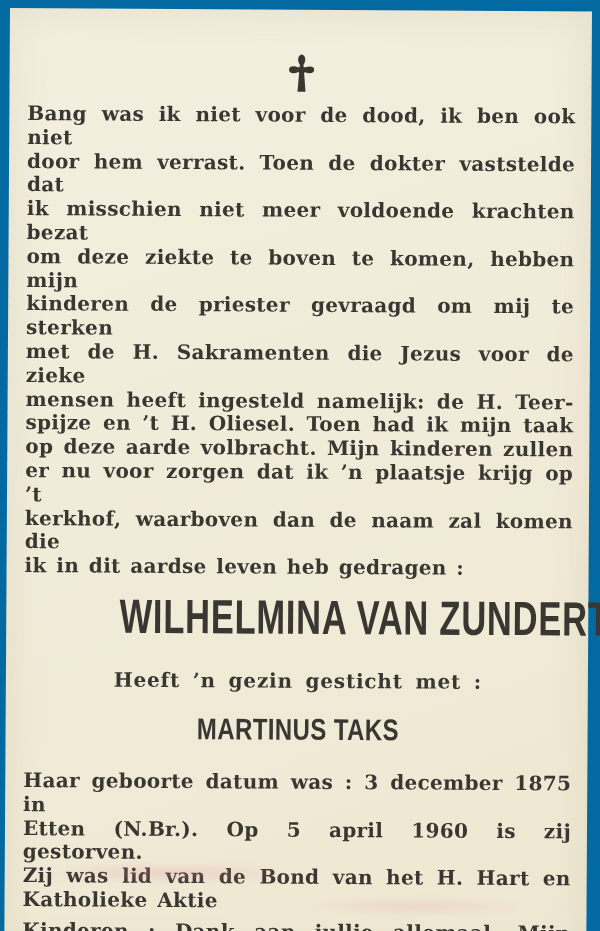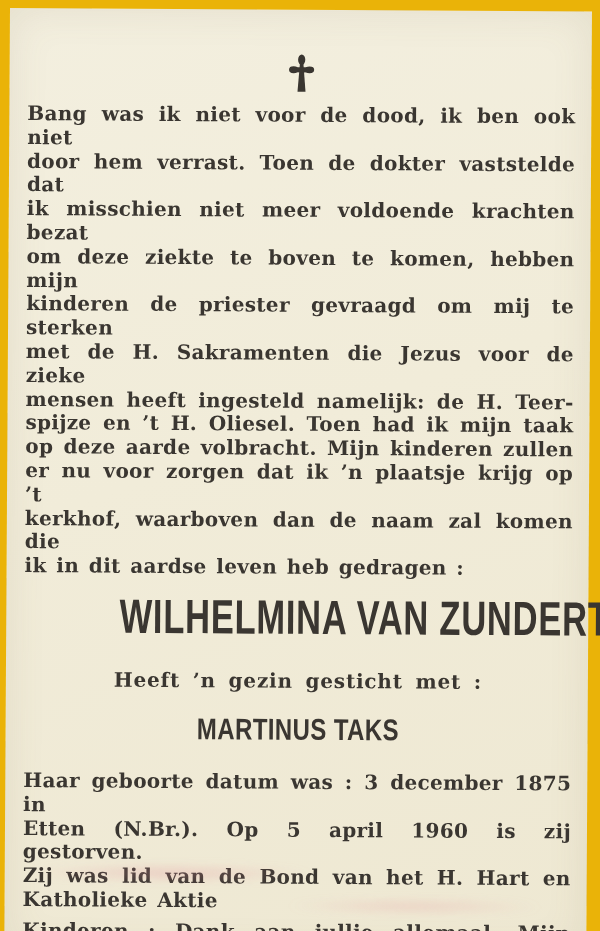--- a/index.html
+++ b/index.html
@@ -15,7 +15,7 @@
     position: relative;
     width: 600px;
     height: 931px;
-    background: #eab308;
+    background: #0369a1;
   }
   .card {
     position: absolute;

